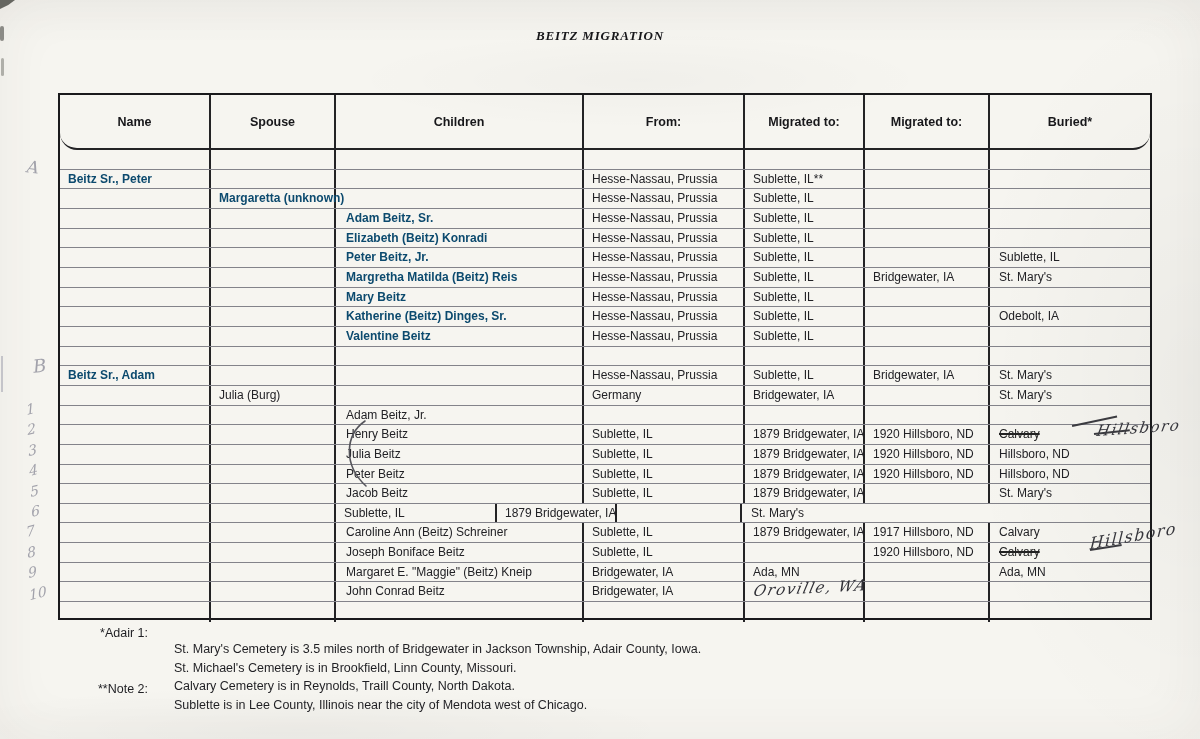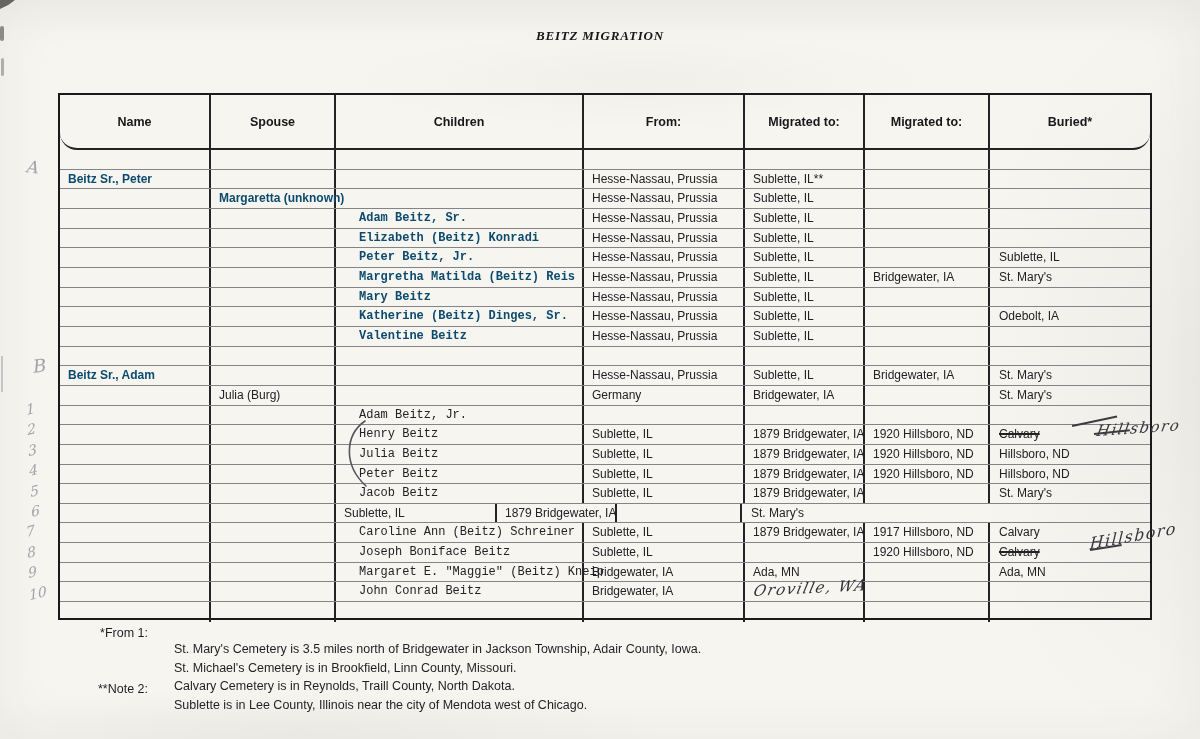--- a/index.html
+++ b/index.html
@@ -41,7 +41,7 @@
   .c0{width:151px;} .c1{width:125px;} .c2{width:248px;}
   .c3{width:161px;} .c4{width:120px;} .c5{width:125px;}
   .c6{flex:1;border-right:none;}
-  .td.c2{padding-left:23px;font-family:Liberation Mono, monospace;}
+  .td.c2{padding-left:10px;}
   .td.c6{padding-left:9px;}
   .bold{font-weight:bold;color:#0c4a6e;}
   .strike{text-decoration:line-through;text-decoration-thickness:1.8px;color:#222;}

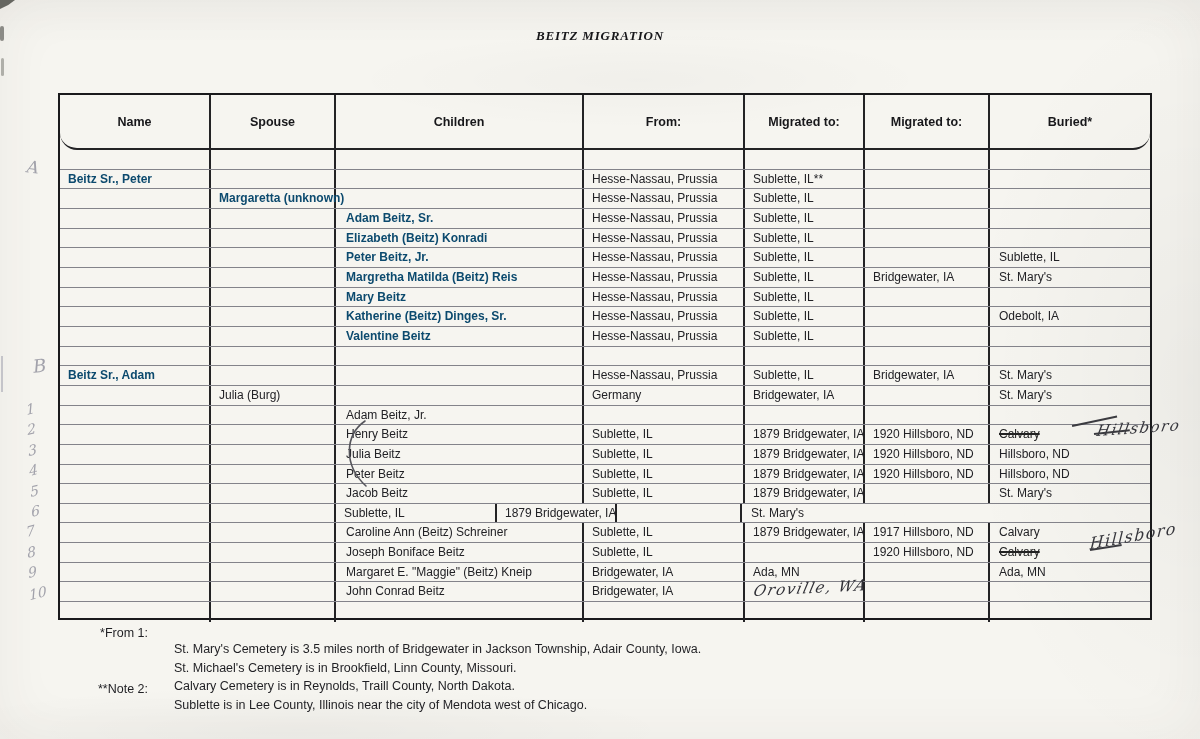--- a/index.html
+++ b/index.html
@@ -340,7 +340,7 @@
 
 <div class="notes">
     <div class="note-row">
-      <span class="note-label">*From 1:</span>
+      <span class="note-label">*Adair 1:</span>
       <span class="note-text">St. Mary's Cemetery is 3.5 miles north of Bridgewater in Jackson Township, Adair County, Iowa.</span>
     </div>
     <div class="note-row">

